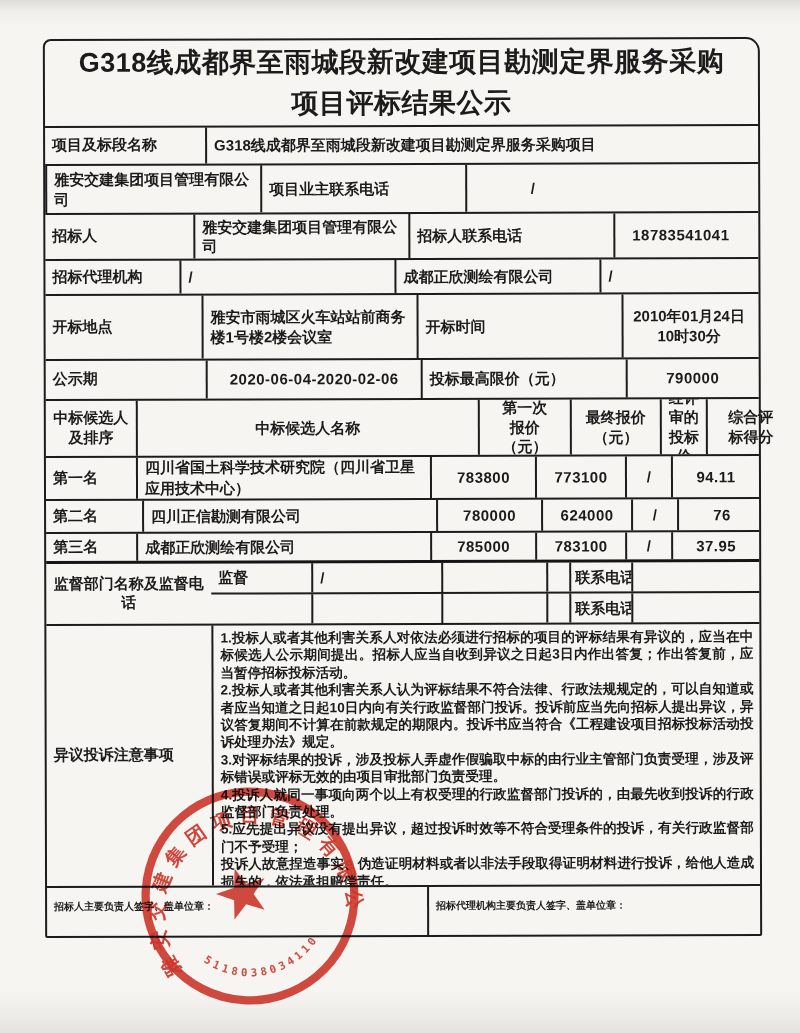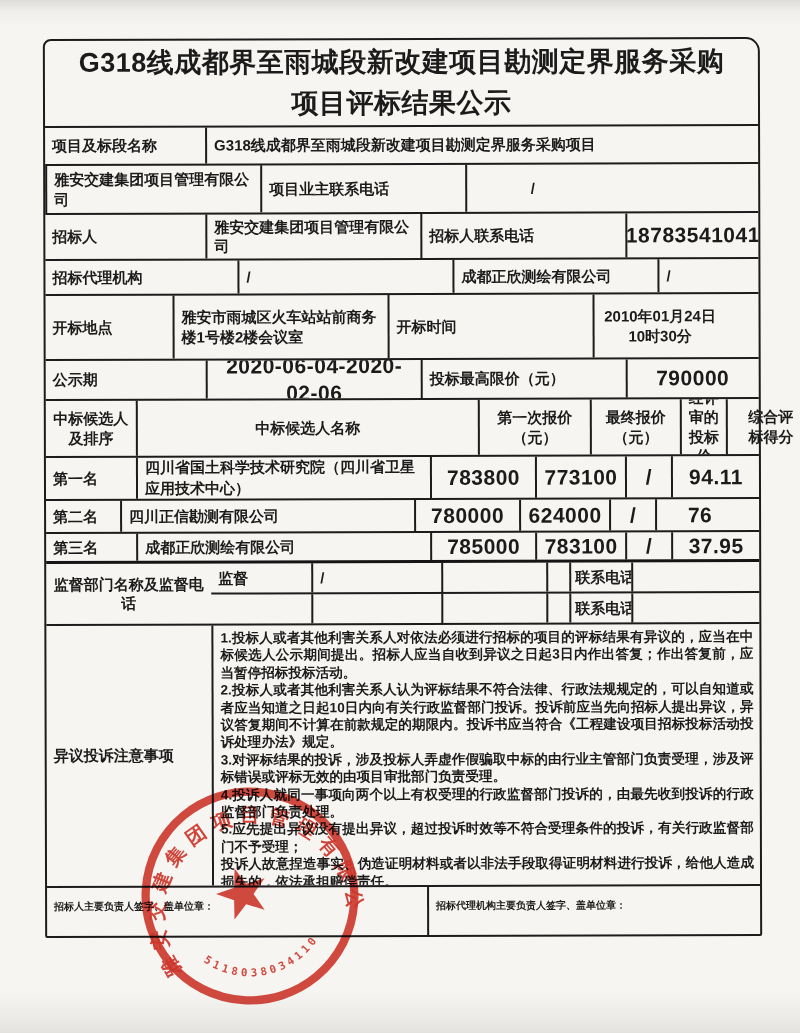--- a/index.html
+++ b/index.html
@@ -32,7 +32,7 @@
     line-height: 1.3;
     overflow: hidden;
   }
-  .cell.firstcol { border-left: none; }
+  .cell.firstcol { border-left: none; font-family: Liberation Serif, serif; }
   .cell.center { justify-content: center; text-align: center; }
   .cell.num { justify-content: center; font-size: 21px; letter-spacing: .5px; }
   .title-block {

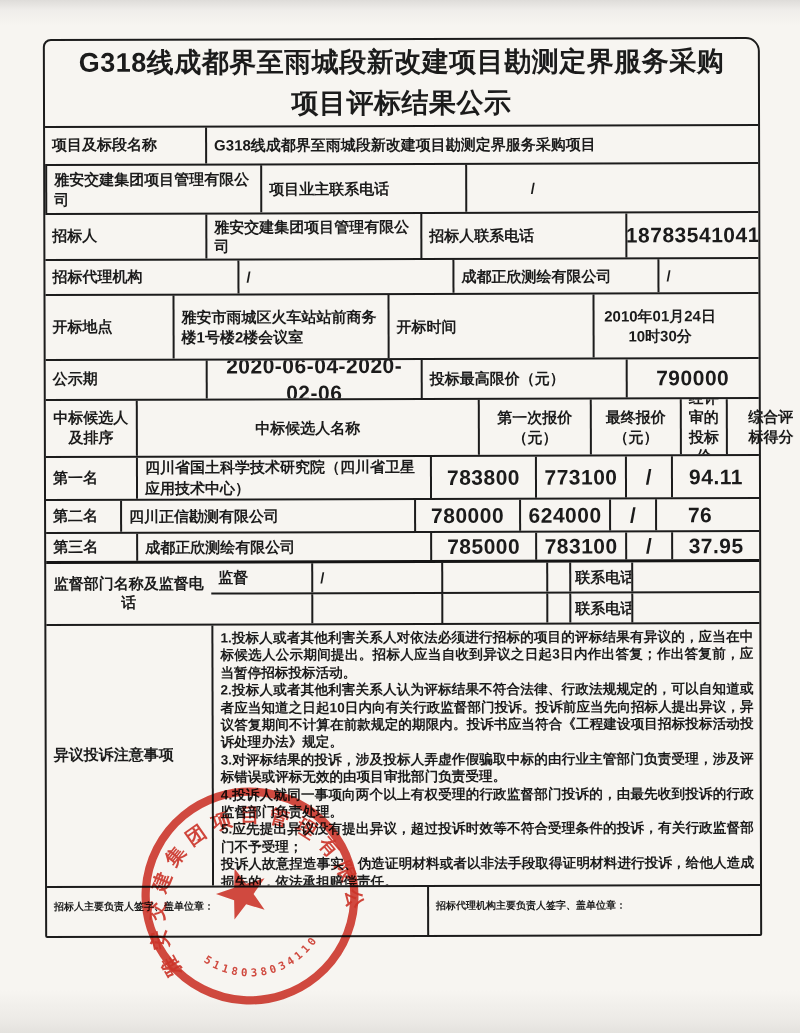--- a/index.html
+++ b/index.html
@@ -83,7 +83,7 @@
   </div>
 
   <div class="row" style="height:46px">
-    <div class="cell firstcol" style="width:160px">招标人</div>
+    <div class="cell firstcol" style="width:148px">招标人</div>
     <div class="cell" style="width:215px">雅安交建集团项目管理有限公司</div>
     <div class="cell" style="width:205px">招标人联系电话</div>
     <div class="cell center num" style="width:133px">18783541041</div>

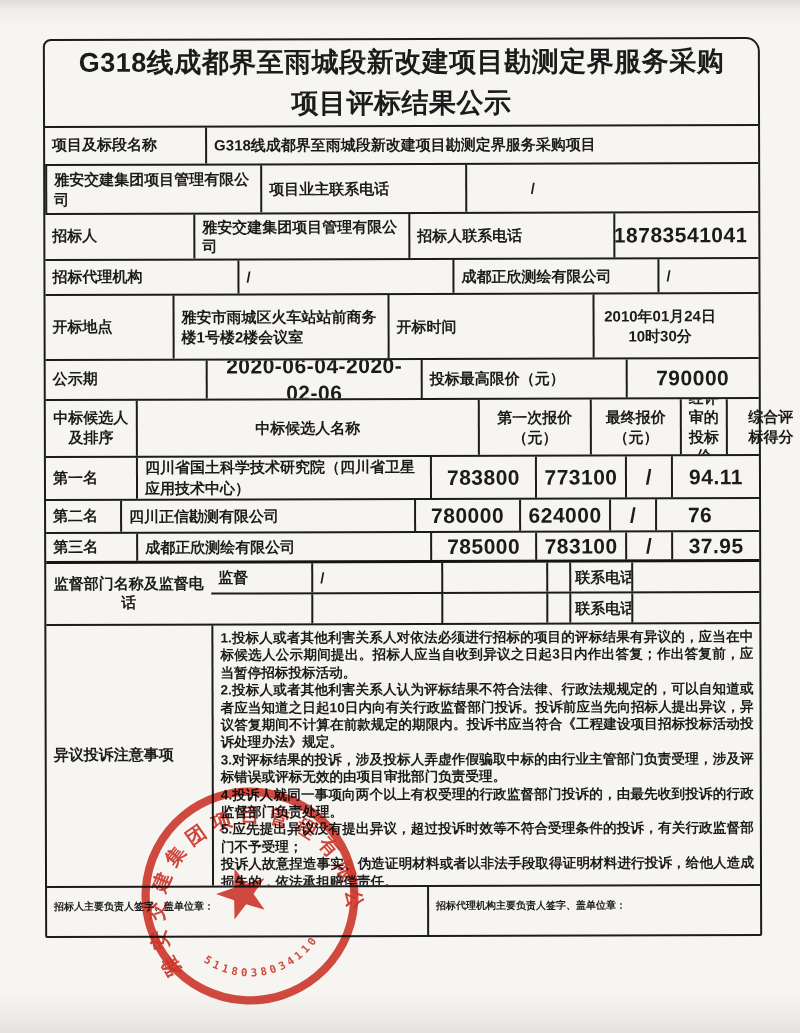--- a/index.html
+++ b/index.html
@@ -34,7 +34,7 @@
   }
   .cell.firstcol { border-left: none; font-family: Liberation Serif, serif; }
   .cell.center { justify-content: center; text-align: center; }
-  .cell.num { justify-content: center; font-size: 21px; letter-spacing: .5px; }
+  .cell.num { justify-content: center; font-size: 15px; letter-spacing: .5px; }
   .title-block {
     height: 85px;
     display: flex; flex-direction: column;

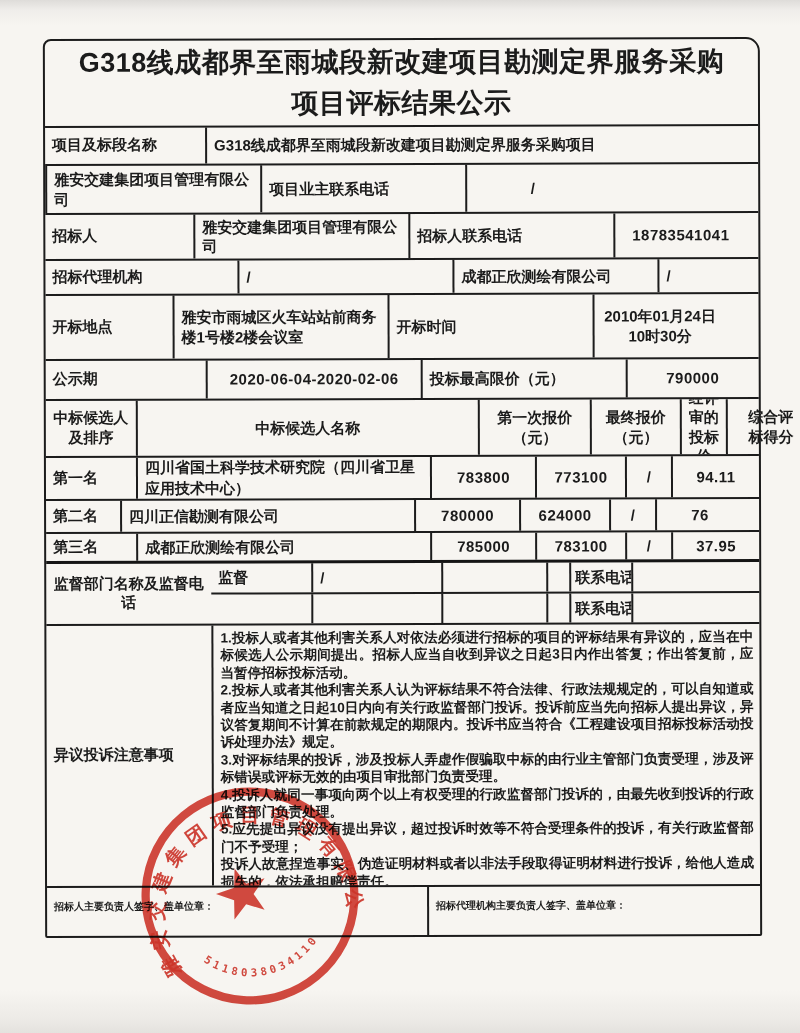--- a/index.html
+++ b/index.html
@@ -90,7 +90,7 @@
   </div>
 
   <div class="row" style="height:35px">
-    <div class="cell firstcol" style="width:192px">招标代理机构</div>
+    <div class="cell firstcol" style="width:134px">招标代理机构</div>
     <div class="cell" style="width:215px">/</div>
     <div class="cell" style="width:205px">成都正欣测绘有限公司</div>
     <div class="cell" style="width:133px">/</div>

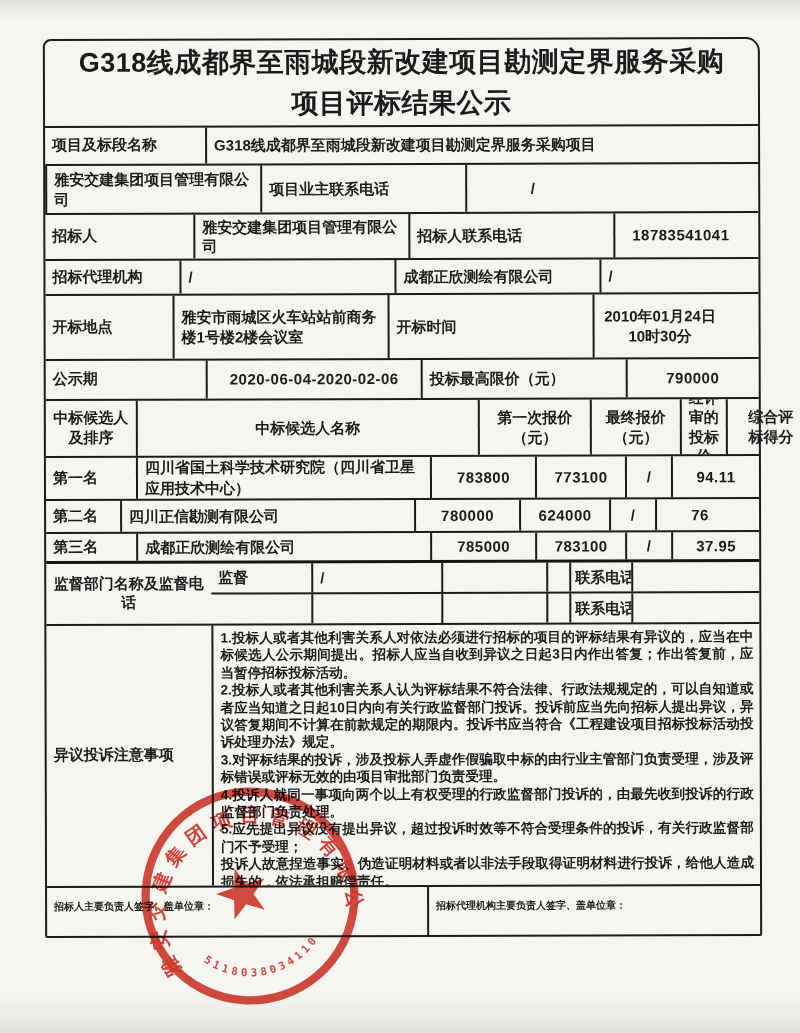--- a/index.html
+++ b/index.html
@@ -97,7 +97,7 @@
   </div>
 
   <div class="row" style="height:65px">
-    <div class="cell firstcol" style="width:127px">开标地点</div>
+    <div class="cell firstcol" style="width:156px">开标地点</div>
     <div class="cell" style="width:215px">雅安市雨城区火车站站前商务楼1号楼2楼会议室</div>
     <div class="cell" style="width:205px">开标时间</div>
     <div class="cell center" style="width:133px">2010年01月24日10时30分</div>

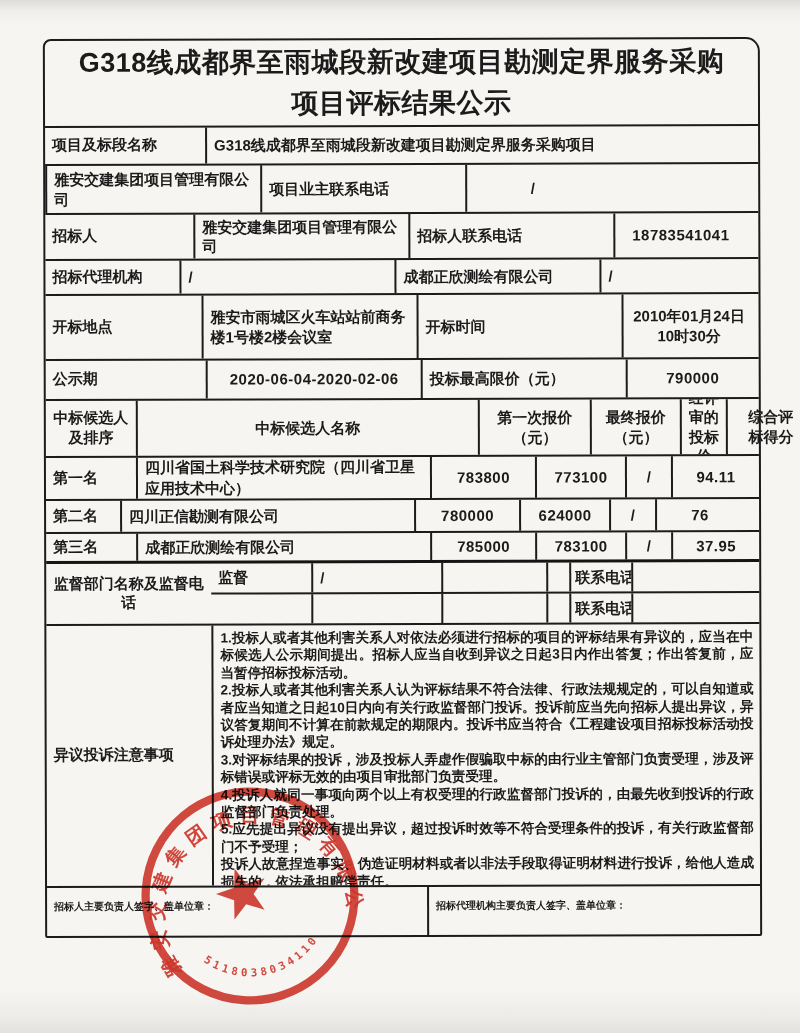--- a/index.html
+++ b/index.html
@@ -113,7 +113,7 @@
   <div class="row" style="height:57px">
     <div class="cell firstcol center" style="width:90px">中标候选人及排序</div>
     <div class="cell center" style="width:342px">中标候选人名称</div>
-    <div class="cell center" style="width:112px;padding:5px 16px">第一次报价（元）</div>
+    <div class="cell center" style="width:92px;padding:5px 16px">第一次报价（元）</div>
     <div class="cell center" style="width:90px;padding:3px 10px">最终报价（元）</div>
     <div class="cell center" style="width:46px;padding:3px 0">经评审的投标价</div>
     <div class="cell center" style="width:88px;padding:3px 14px">综合评标得分</div>

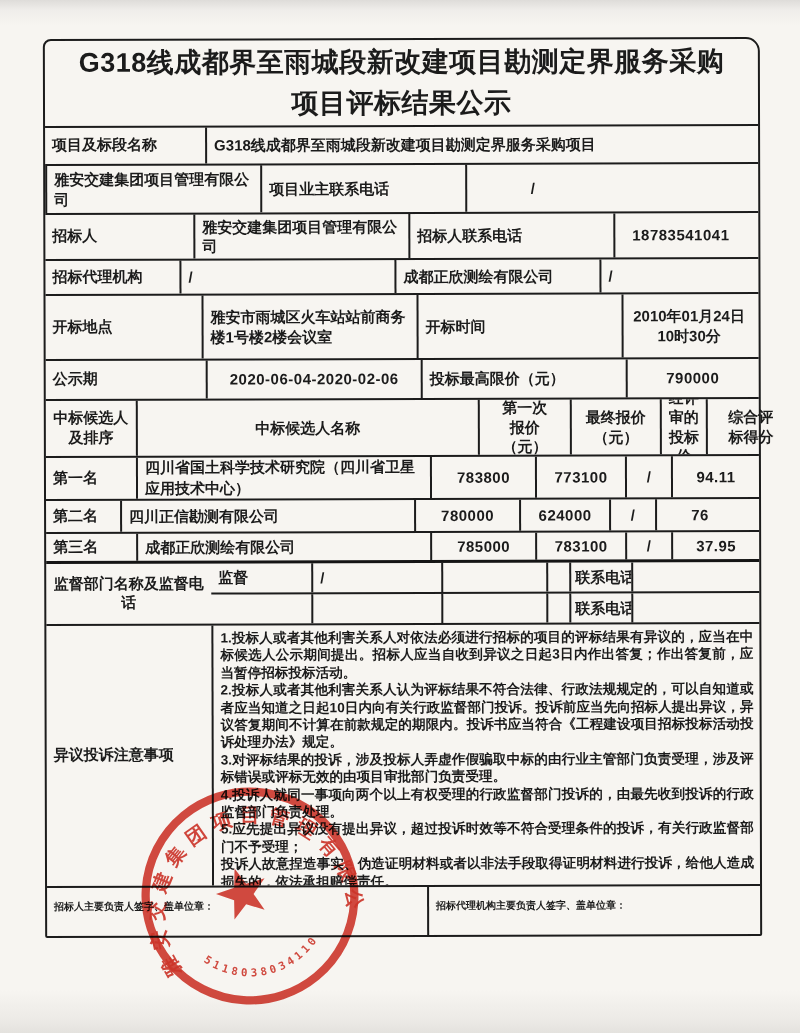--- a/index.html
+++ b/index.html
@@ -128,7 +128,7 @@
     <div class="cell num" style="width:88px">94.11</div>
   </div>
   <div class="row" style="height:33px">
-    <div class="cell firstcol" style="width:74px">第二名</div>
+    <div class="cell firstcol" style="width:96px">第二名</div>
     <div class="cell" style="width:294px">四川正信勘测有限公司</div>
     <div class="cell num" style="width:105px">780000</div>
     <div class="cell num" style="width:90px">624000</div>

